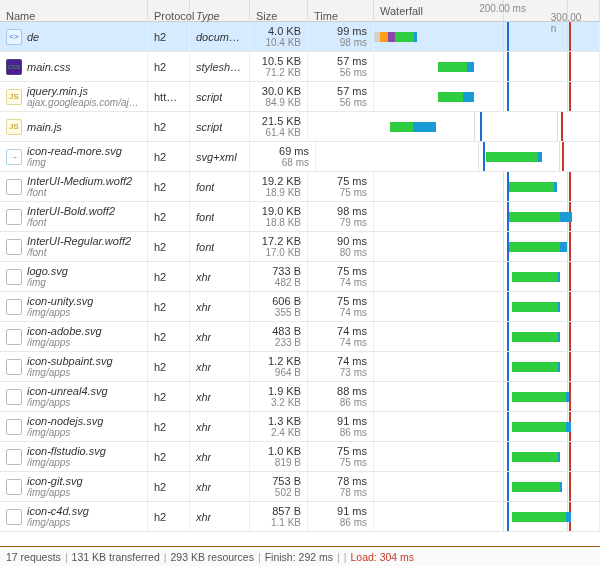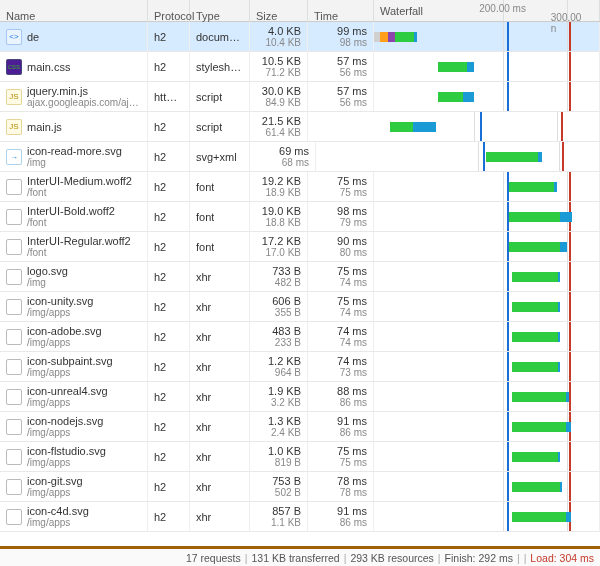--- a/index.html
+++ b/index.html
@@ -11,7 +11,7 @@
   .row { display:flex; height:30px; border-bottom:1px solid #e8e8e8; cursor:pointer; }
   .row.sel { background:#d6ebff; }
   .cell { display:flex; align-items:center; padding:0 6px; border-right:1px solid #eee; overflow:hidden; }
-  .cn { width:148px; } .cp { width:42px; } .ct { width:60px; } .cs { width:58px; justify-content:flex-end; text-align:right; } .cm { width:66px; justify-content:flex-end; text-align:right; } .cw { flex:1; position:relative; padding:0; }
+  .cn { width:148px; } .cp { width:42px; } .ct { width:60px;font-style:italic; } .cs { width:58px; justify-content:flex-end; text-align:right; } .cm { width:66px; justify-content:flex-end; text-align:right; } .cw { flex:1; position:relative; padding:0; }
   .hdr .cs, .hdr .cm { justify-content:flex-start; text-align:left; }
   .namecol { display:flex; align-items:center; gap:5px; min-width:0; }
   .icon { width:16px; height:16px; border:1px solid #bbb; border-radius:2px; background:#f9f9f9; display:flex; align-items:center; justify-content:center; font-size:8px; color:#666; flex-shrink:0; }

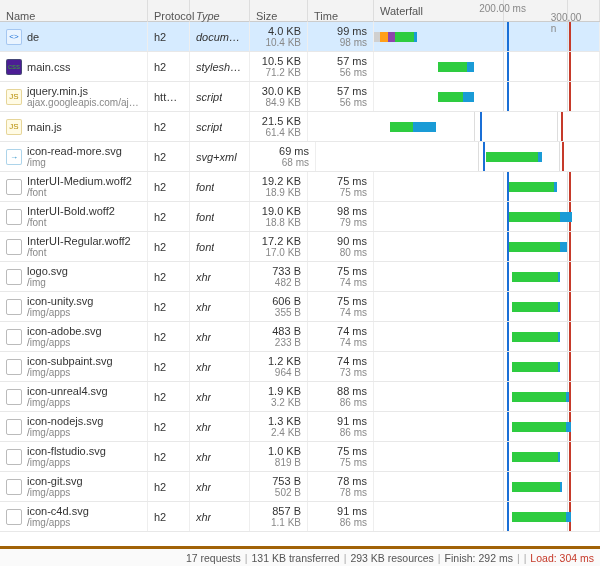--- a/index.html
+++ b/index.html
@@ -15,7 +15,7 @@
   .hdr .cs, .hdr .cm { justify-content:flex-start; text-align:left; }
   .namecol { display:flex; align-items:center; gap:5px; min-width:0; }
   .icon { width:16px; height:16px; border:1px solid #bbb; border-radius:2px; background:#f9f9f9; display:flex; align-items:center; justify-content:center; font-size:8px; color:#666; flex-shrink:0; }
-  .nametxt { display:flex; flex-direction:column; line-height:12px; min-width:0; }
+  .nametxt { display:flex; flex-direction:column; line-height:12px; min-width:0;font-style:italic; }
   .nm { white-space:nowrap; overflow:hidden; text-overflow:ellipsis; }
   .pt { color:#888; font-size:10px; white-space:nowrap; overflow:hidden; text-overflow:ellipsis; }
   .stack { display:flex; flex-direction:column; line-height:12px; }

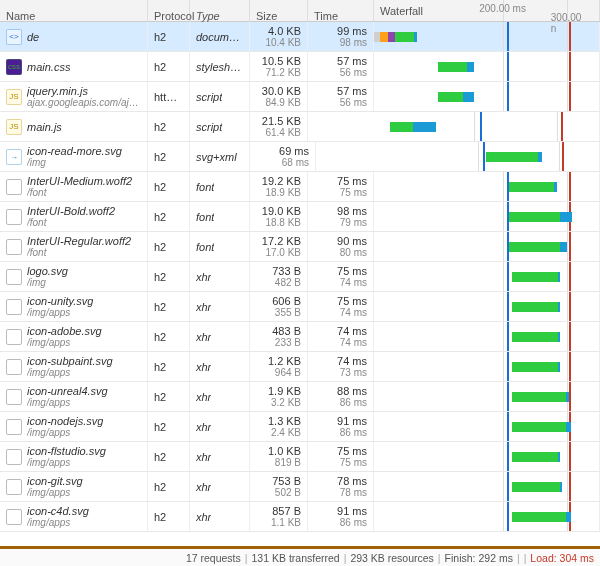--- a/index.html
+++ b/index.html
@@ -25,7 +25,7 @@
   .marker { position:absolute; top:0; bottom:0; width:2px; }
   .bar { position:absolute; height:10px; top:10px; }
   .seg { position:absolute; top:0; height:100%; }
-  .status { height:20px; border-top:3px solid #a16207; background:#fafafa; display:flex; align-items:center; padding:0 6px; gap:4px; color:#555; font-size:10.5px;justify-content:flex-end; }
+  .status { height:20px; border-top:1px solid #a16207; background:#fafafa; display:flex; align-items:center; padding:0 6px; gap:4px; color:#555; font-size:10.5px; }
   .status .sep { color:#aaa; }
   .blue { color:#1a6fd6; } .red { color:#c63a2a; }
 </style>

